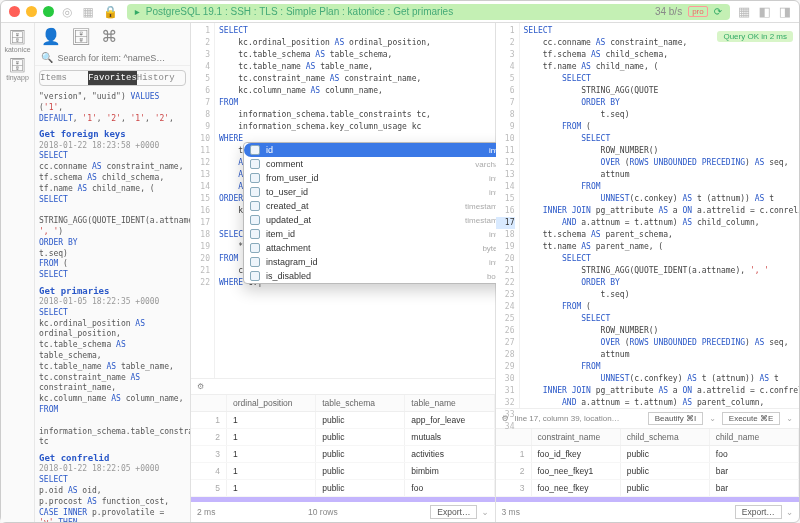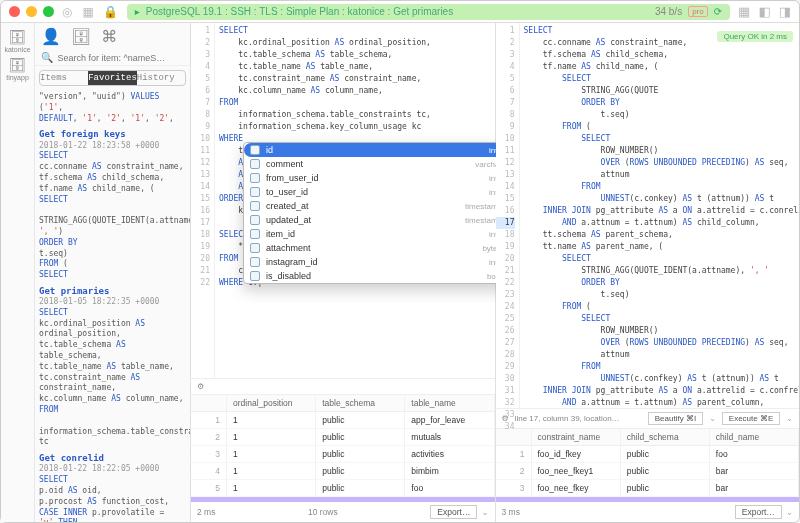--- a/index.html
+++ b/index.html
@@ -142,7 +142,7 @@
           <div class="title">Get primaries</div>
           <div class="date">2018-01-05 18:22:35 +0000</div>
           <div><span class="kw">SELECT</span><br>    kc.ordinal_position <span class="kw">AS</span> ordinal_position,<br>    tc.table_schema <span class="kw">AS</span> table_schema,<br>    tc.table_name <span class="kw">AS</span> table_name,<br>    tc.constraint_name <span class="kw">AS</span> constraint_name,<br>    kc.column_name <span class="kw">AS</span> column_name,<br><span class="kw">FROM</span><br><br>information_schema.table_constraints tc</div>
-          <div class="title">Get conrelid</div>
+          <div class="title">Get confrelid</div>
           <div class="date">2018-01-22 18:22:05 +0000</div>
           <div><span class="kw">SELECT</span><br>    p.oid <span class="kw">AS</span> oid,<br>    p.procost <span class="kw">AS</span> function_cost,<br>    <span class="kw">CASE</span> <span class="kw">INNER</span> p.provolatile =<br><span class="str">'v'</span> <span class="kw">THEN</span><br>        <br>     p.provolatile = <br><br>        </div>
         </div>

